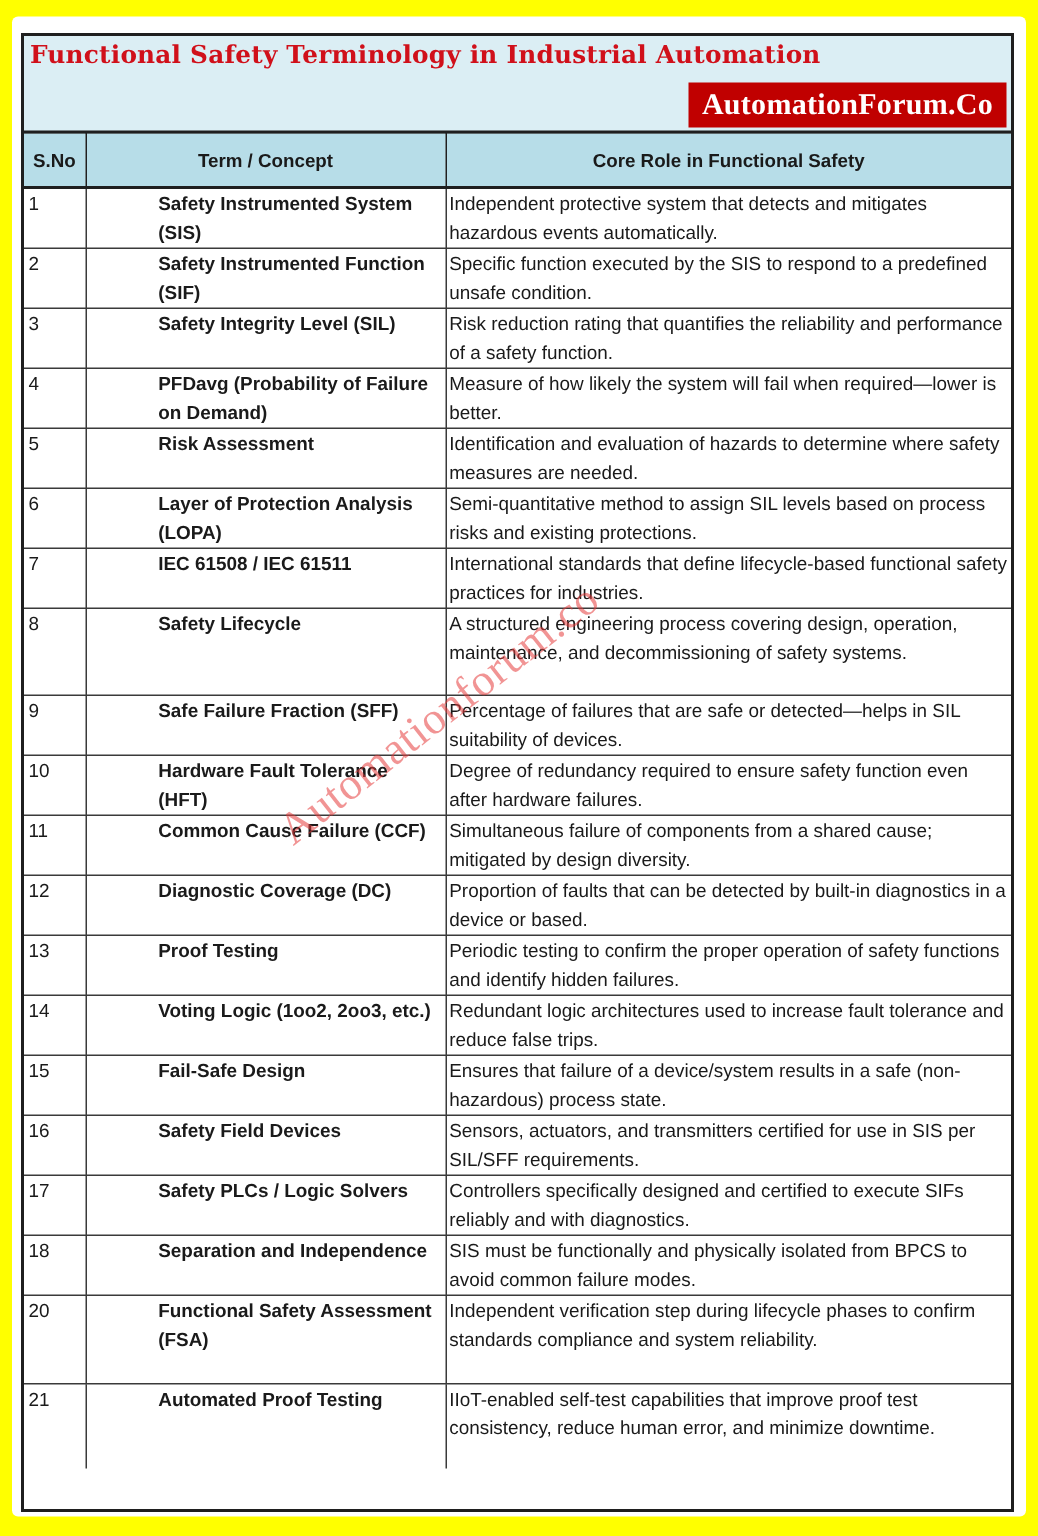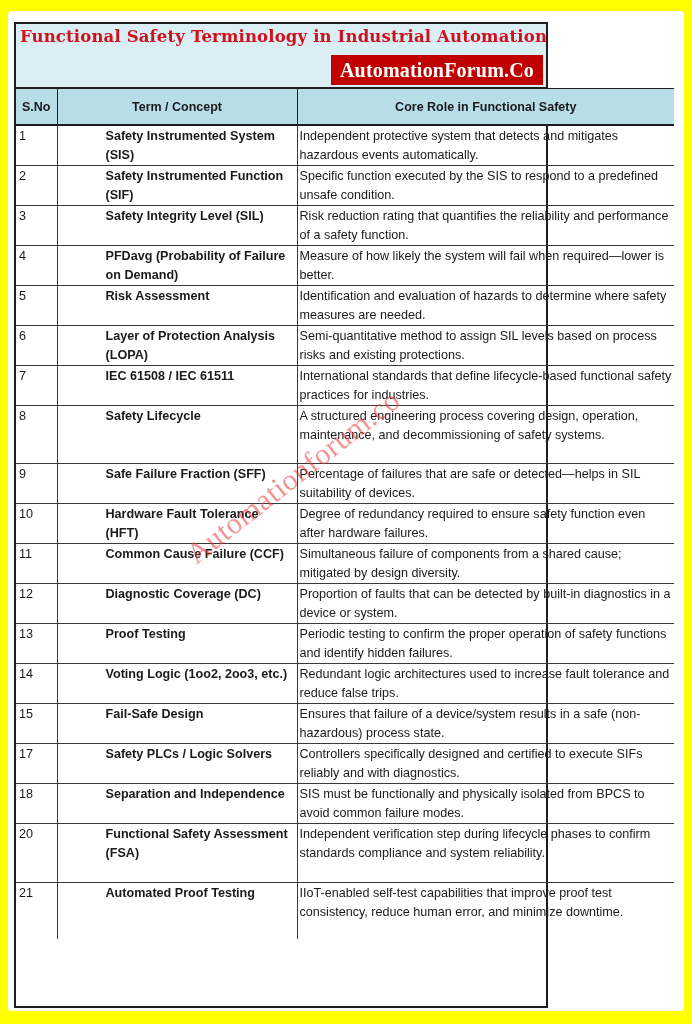--- a/index.html
+++ b/index.html
@@ -13,7 +13,7 @@
     background: #ffffff; border-radius: 4px;
   }
   .sheet {
-    position: absolute; left: 14px; top: 22px; width: 534px; height: 986px;
+    position: absolute; left: 14px; top: 22px; width: 662px; height: 986px;
     border: 2px solid #1f1f1f; box-sizing: border-box; background: #fff;
   }
   .title-band {

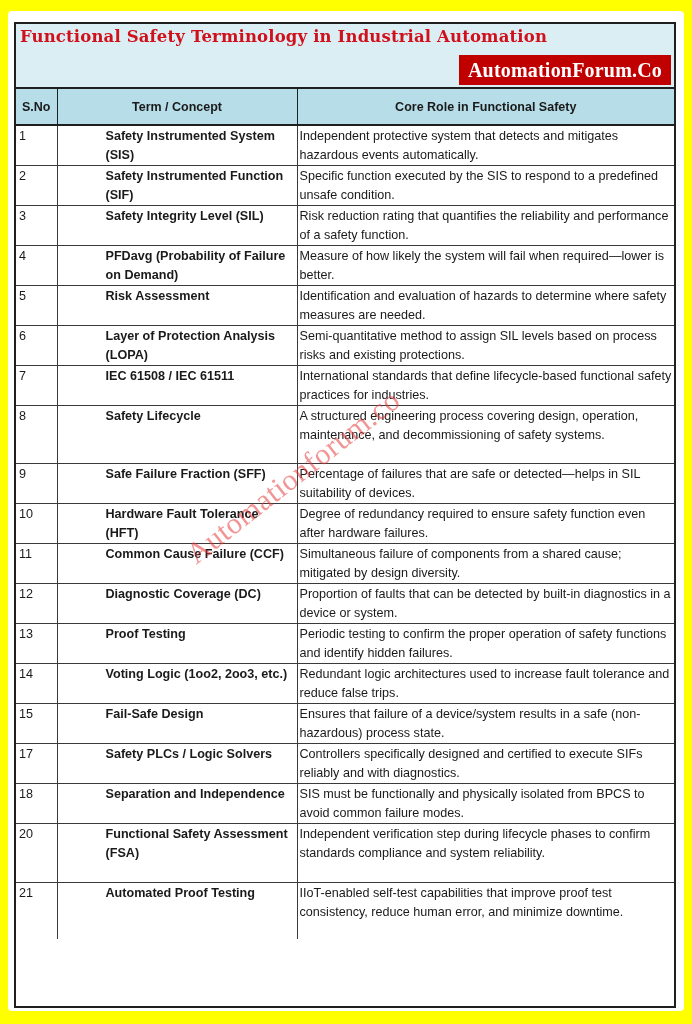--- a/index.html
+++ b/index.html
@@ -141,7 +141,7 @@
       <tr style="height:39px">
           <td>12</td>
           <td class="term">Diagnostic Coverage (DC)</td>
-          <td class="role">Proportion of faults that can be detected by built-in diagnostics in a device or system.</td>
+          <td class="role">Proportion of faults that can be detected by built-in diagnostics in a device or based.</td>
         </tr>
       <tr style="height:40px">
           <td>13</td>

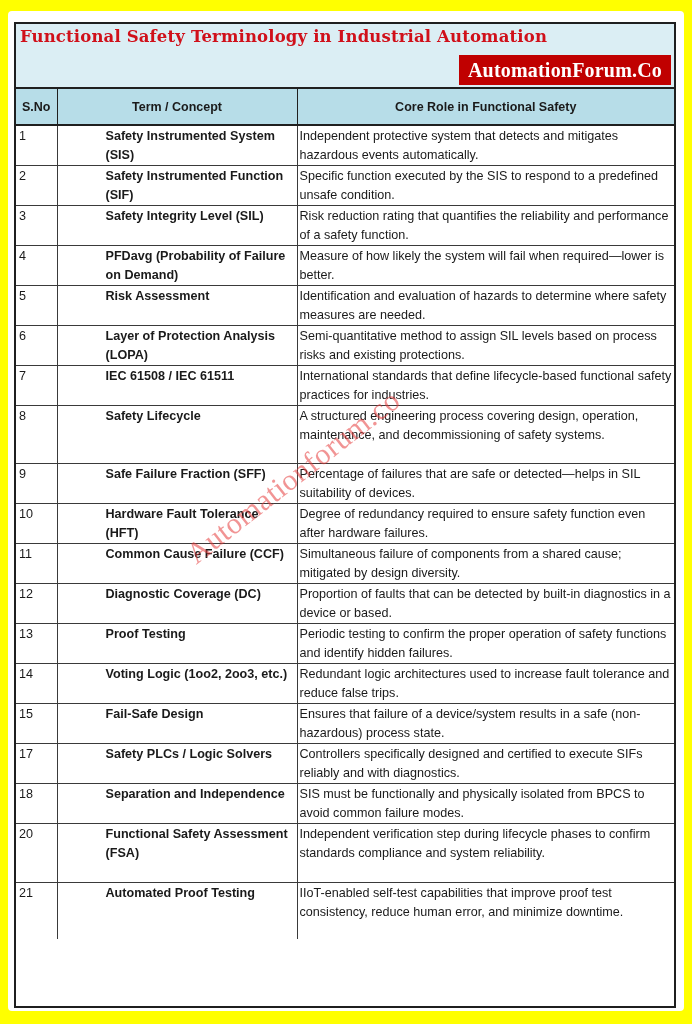--- a/index.html
+++ b/index.html
@@ -158,6 +158,11 @@
           <td class="term">Fail-Safe Design</td>
           <td class="role">Ensures that failure of a device/system results in a safe (non-hazardous) process state.</td>
         </tr>
+      <tr style="height:39px">
+          <td>16</td>
+          <td class="term">Safety Field Devices</td>
+          <td class="role">Sensors, actuators, and transmitters certified for use in SIS per SIL/SFF requirements.</td>
+        </tr>
       <tr style="height:40px">
           <td>17</td>
           <td class="term">Safety PLCs / Logic Solvers</td>

